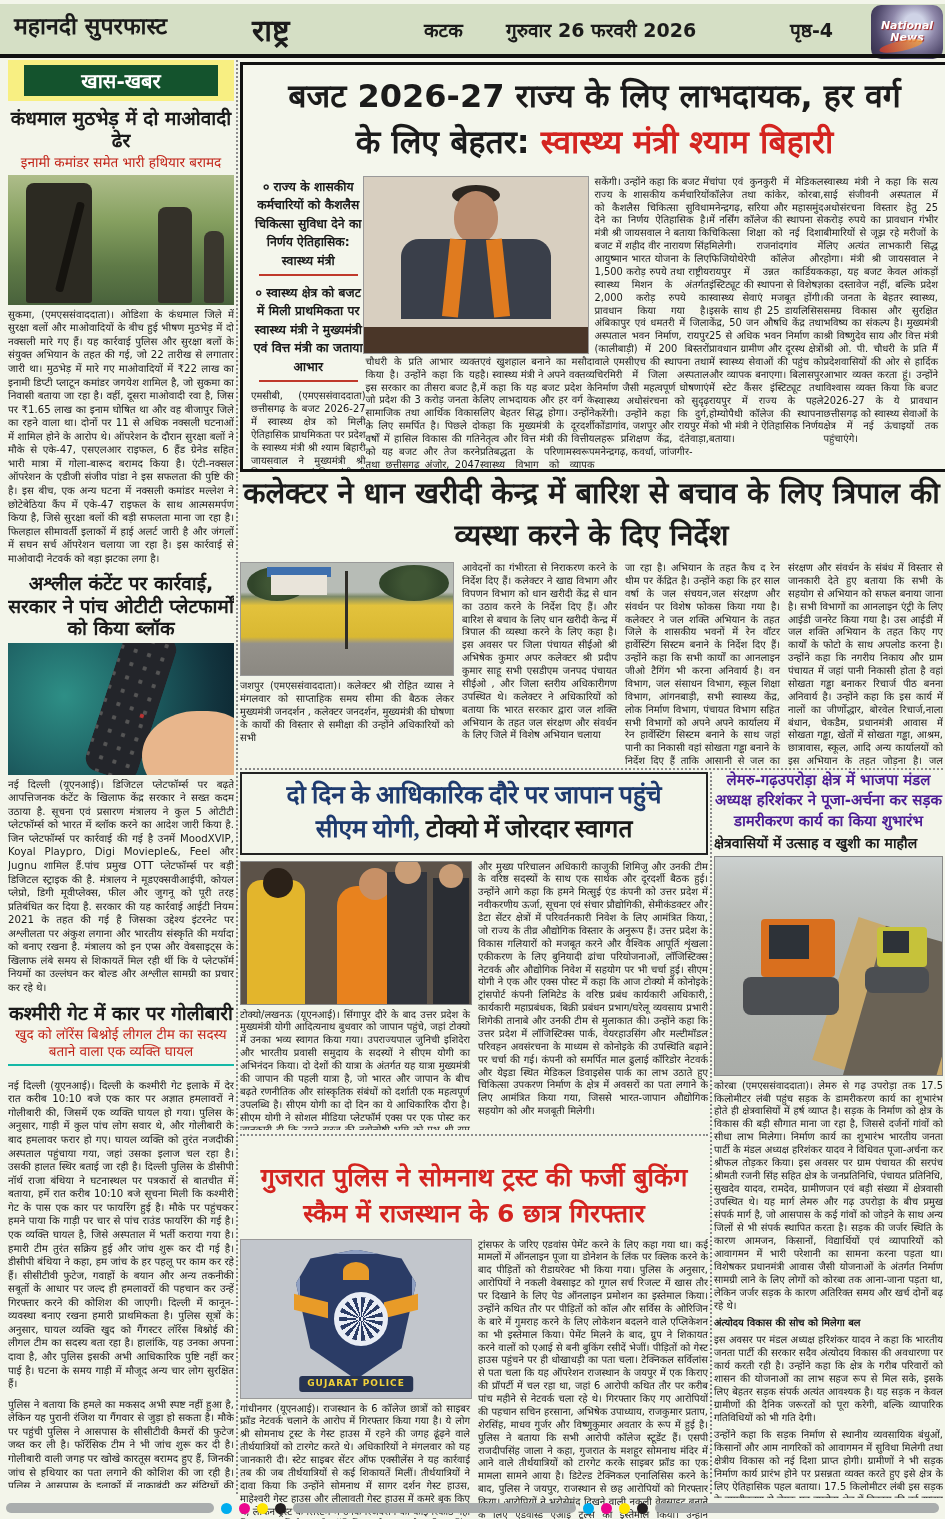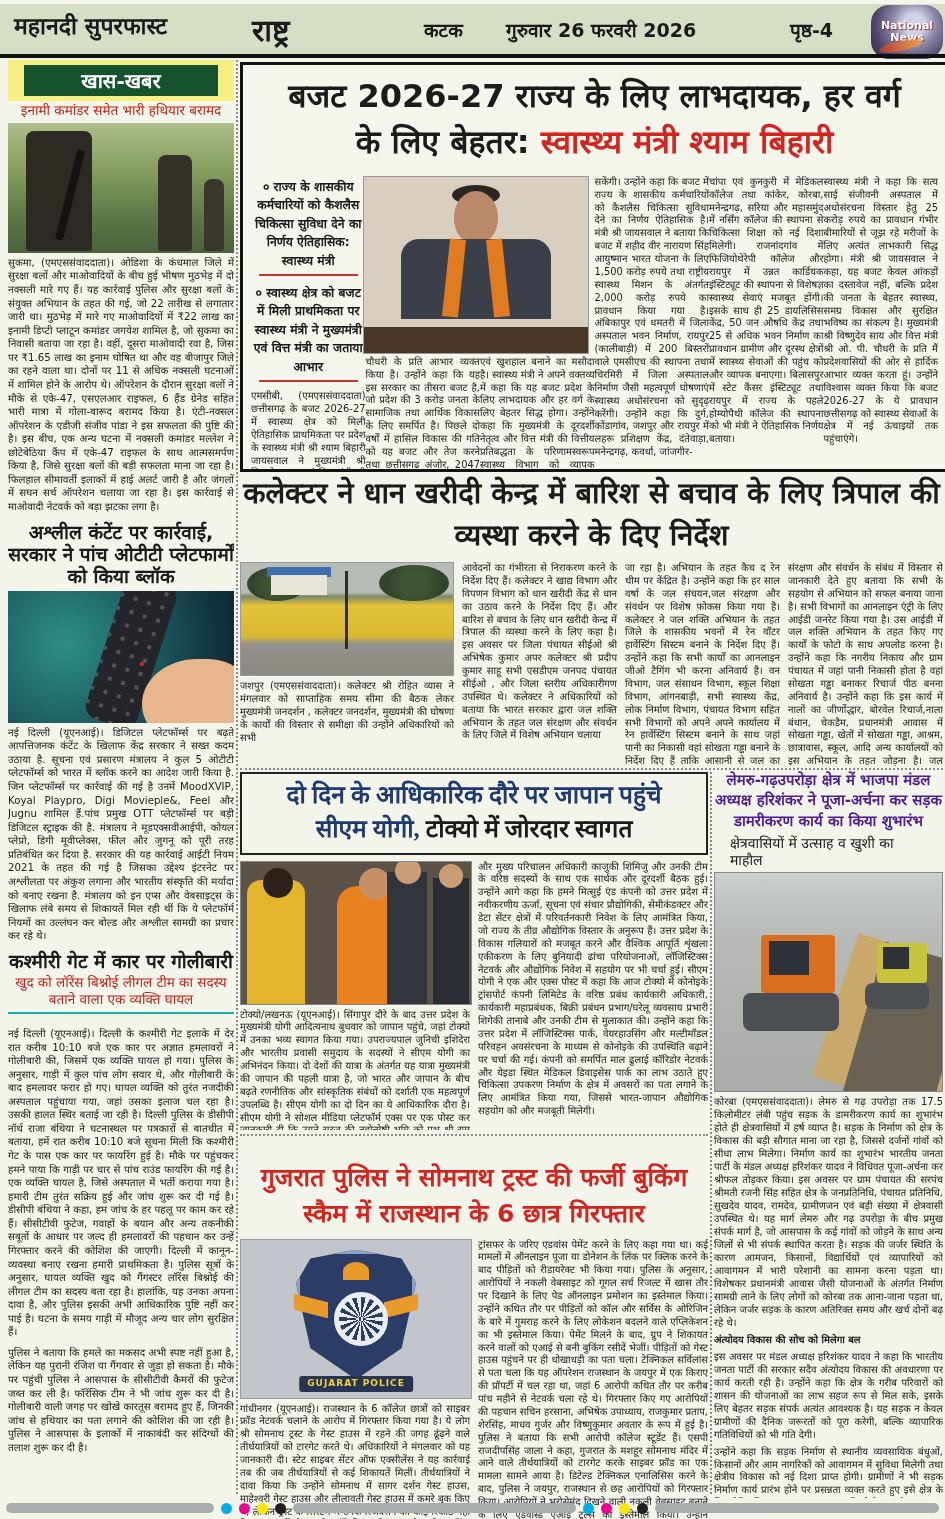--- a/index.html
+++ b/index.html
@@ -12,10 +12,10 @@
   .m-city{position:absolute;left:424px;top:13px;font-size:19px;font-weight:700;}
   .m-date{position:absolute;left:506px;top:13px;font-size:19px;font-weight:700;}
   .m-page{position:absolute;left:790px;top:13px;font-size:19px;font-weight:700;}
-  .m-logo{position:absolute;right:2px;top:1px;width:72px;height:54px;border-radius:18px;
+  .m-logo{position:absolute;right:2px;top:1px;width:72px;height:54px;border-radius:10px;
           background:radial-gradient(circle at 60% 35%,#cfd3e6 0 18%,#8d86a8 40%,#4d4668 70%,#2e2a44 100%);
           display:flex;flex-direction:column;align-items:center;justify-content:center;color:#fff;
-          font-size:11px;font-weight:700;text-shadow:1px 1px 1px #a02020;line-height:1.05;}
+          font-size:11px;font-weight:700;text-shadow:1px 1px 1px #a02020;line-height:1.05;font-style:italic;}
   .m-logo i{position:absolute;left:8px;bottom:8px;width:44px;height:10px;border-radius:50%;
             background:linear-gradient(90deg,#d43b2a,#f2a13b);opacity:.8;transform:rotate(-12deg);}
   .m-rule{position:absolute;left:0;top:54px;width:945px;height:4px;background:#111;}

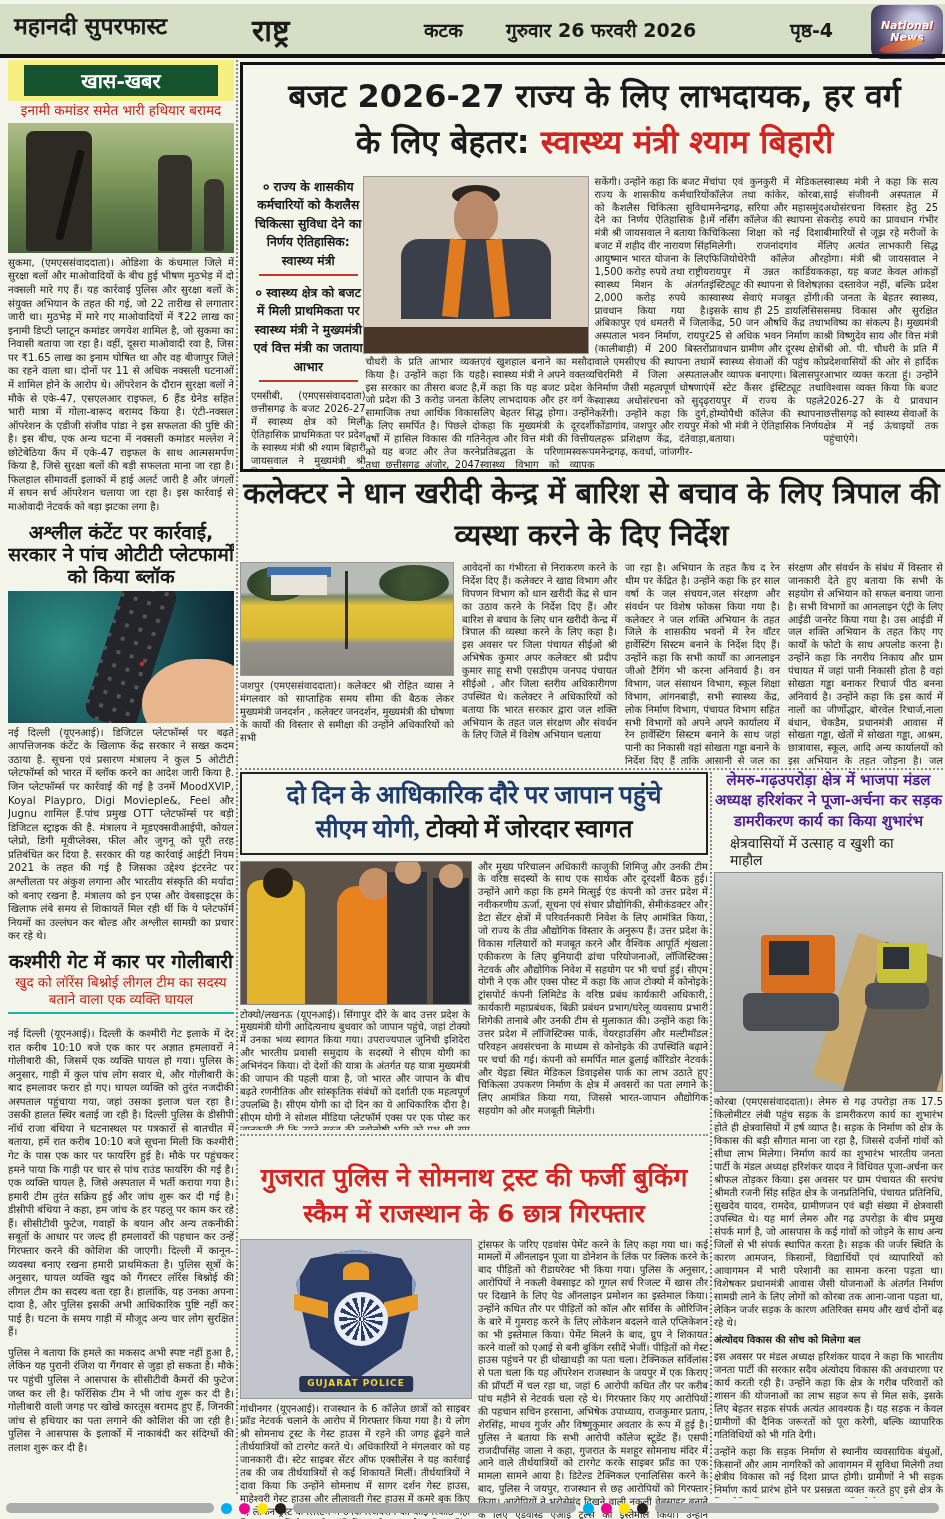--- a/index.html
+++ b/index.html
@@ -154,6 +154,7 @@
     </div>
 
     <div>
+      <div class="sb-h">कंधमाल मुठभेड़ में दो माओवादी ढेर</div>
       <div class="sb-sub">इनामी कमांडर समेत भारी हथियार बरामद</div>
       <div class="ph ph-sold">
         <div class="sold s1"></div>

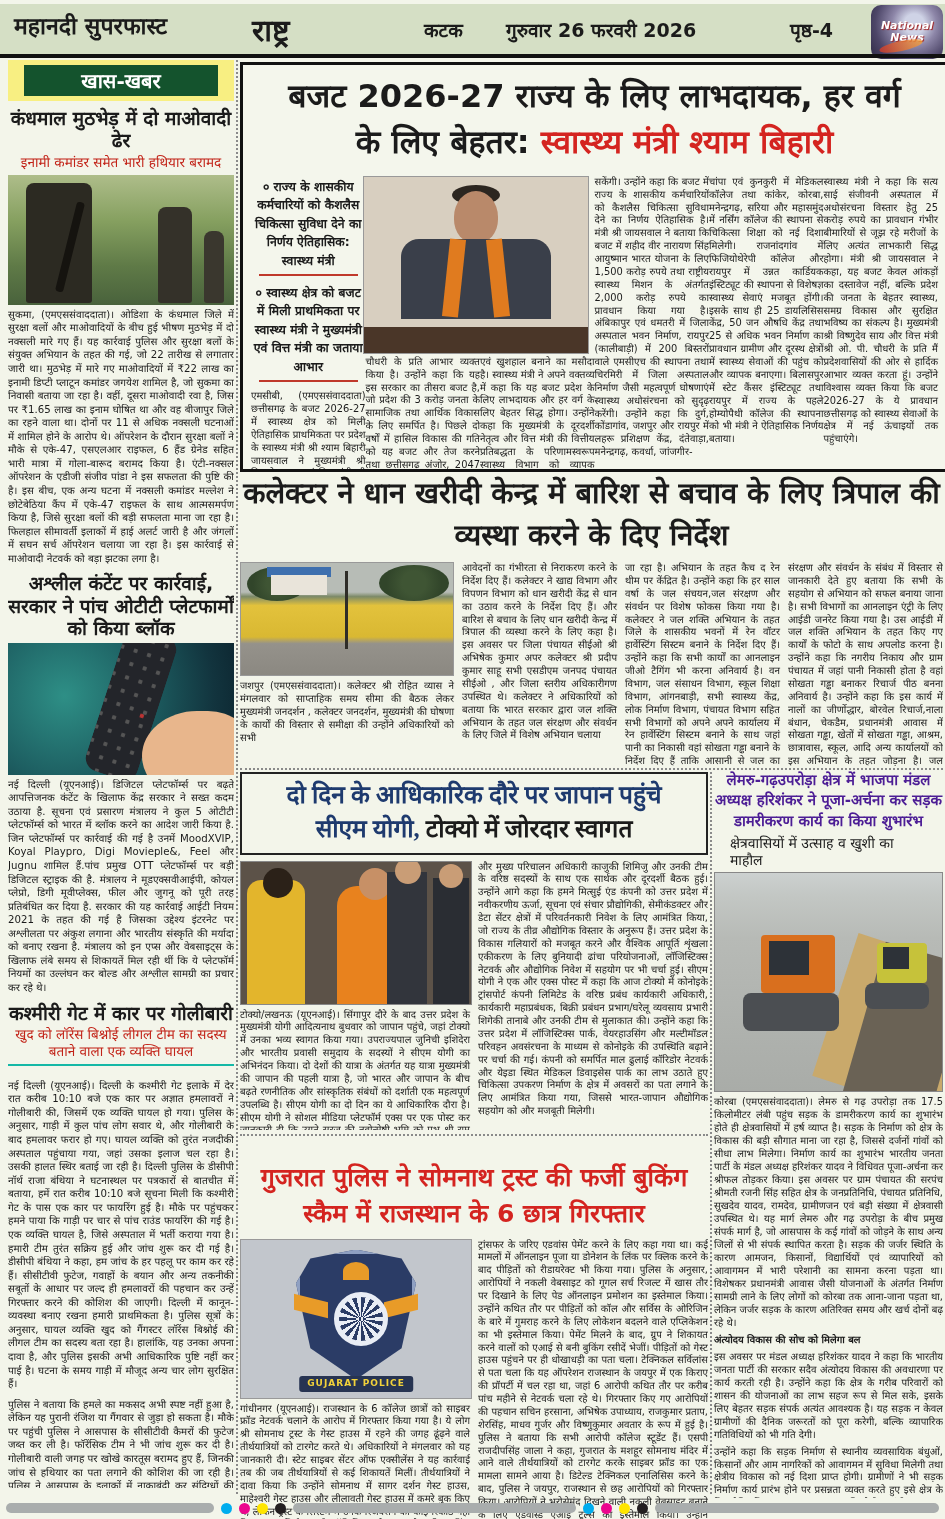--- a/index.html
+++ b/index.html
@@ -104,7 +104,7 @@
            font-size:9px;font-weight:700;letter-spacing:1px;padding:2px 8px;border-radius:3px;}
   .artE{position:absolute;left:714px;top:770px;width:229px;height:728px;overflow:hidden;}
   .artE .hl{font-size:15px;font-weight:700;text-align:center;line-height:1.35;color:#4c1d95;}
-  .artE .sub{font-size:14px;font-weight:400;line-height:1.2;margin:4px 16px;}
+  .artE .sub{font-size:14px;font-weight:700;line-height:1.2;margin:4px 0;}
   .e-b{font-size:9.9px;line-height:1.31;margin-top:4px;}
   .crosshead{font-weight:700;}
   .ph-road{width:227px;height:218px;background:linear-gradient(180deg,#ccd1d0 0%,#c3c7c4 10%,#b7bab6 30%,#a9aca8 100%);border:1px solid #888;margin-top:4px;}

